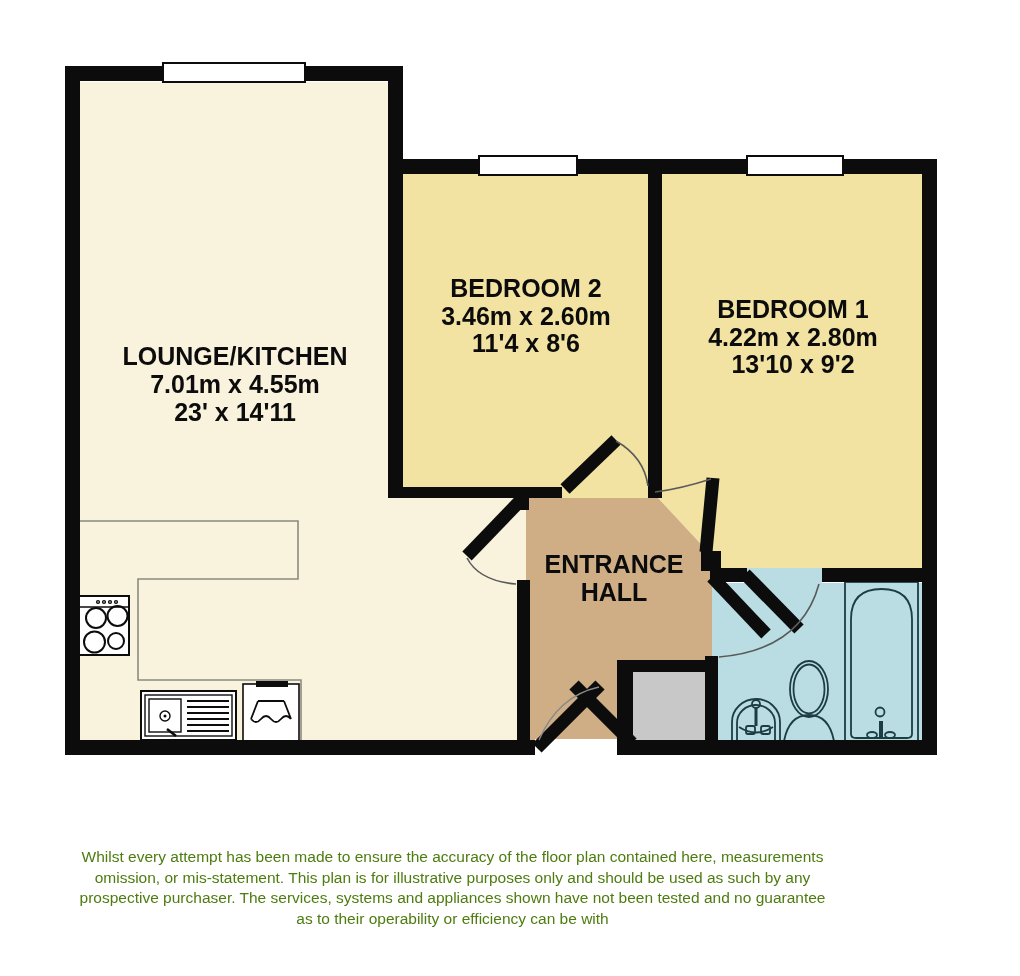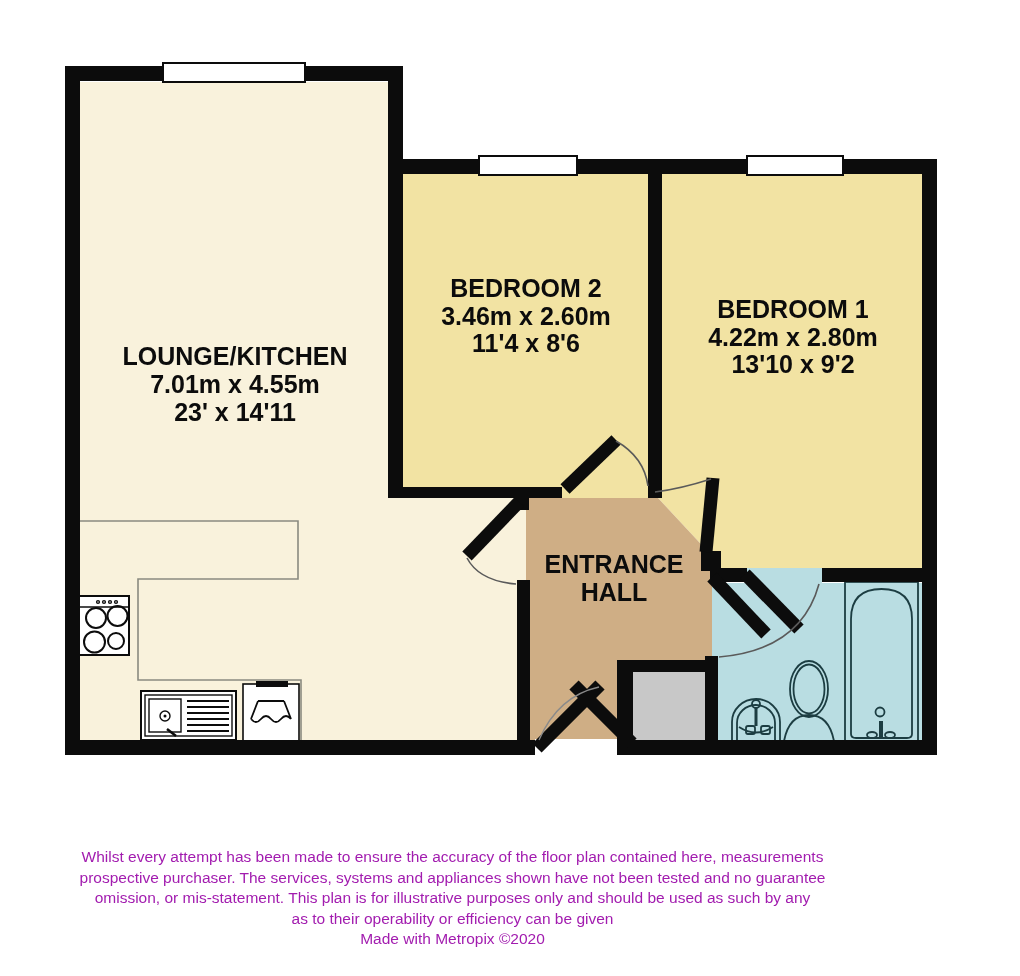--- a/index.html
+++ b/index.html
@@ -18,7 +18,7 @@
   .appliance-thin{stroke:#0c0c0c;stroke-width:1.4;fill:none;}
   .fixture{stroke:#1c3d42;stroke-width:1.8;fill:none;}
   .footer{position:absolute;left:0;top:847px;width:905px;text-align:center;
-          font-size:15.5px;line-height:20.5px;color:#a21caf;}
+          font-size:15.5px;line-height:20.5px;color:#4d7c0f;}
 </style>
 </head>
 <body>

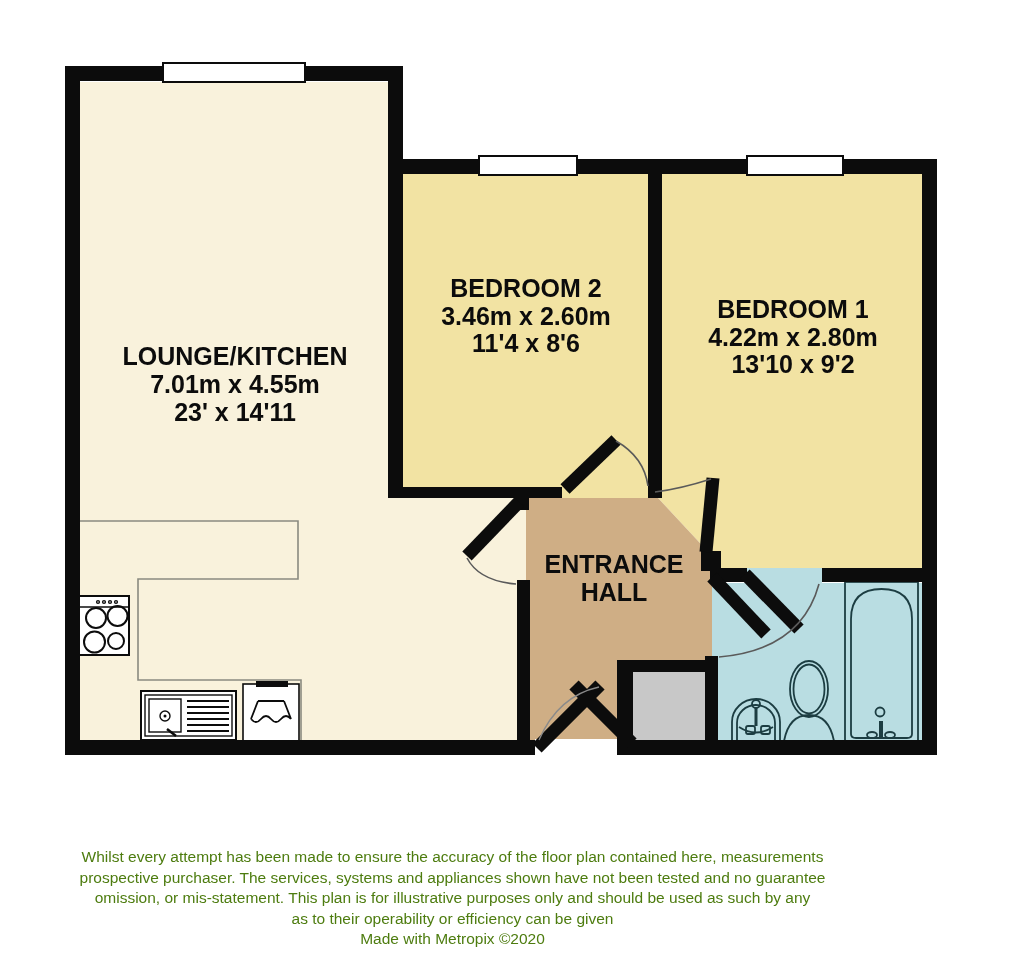--- a/index.html
+++ b/index.html
@@ -152,8 +152,8 @@
 
   <div class="footer">
     <div>Whilst every attempt has been made to ensure the accuracy of the floor plan contained here, measurements</div>
+    <div>omission, or mis-statement. This plan is for illustrative purposes only and should be used as such by any</div>
     <div>prospective purchaser. The services, systems and appliances shown have not been tested and no guarantee</div>
-    <div>omission, or mis-statement. This plan is for illustrative purposes only and should be used as such by any</div>
     <div>as to their operability or efficiency can be given</div>
     <div>Made with Metropix ©2020</div>
   </div>

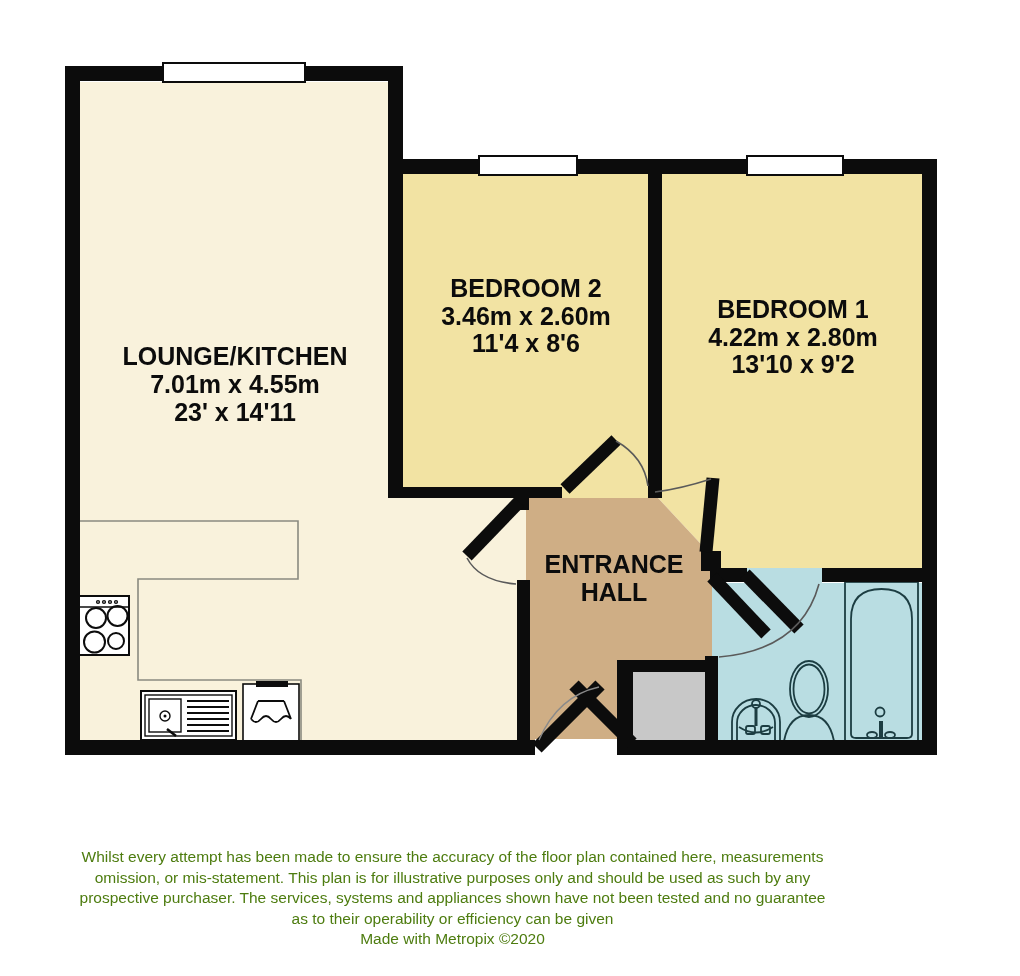--- a/index.html
+++ b/index.html
@@ -154,7 +154,7 @@
     <div>Whilst every attempt has been made to ensure the accuracy of the floor plan contained here, measurements</div>
     <div>omission, or mis-statement. This plan is for illustrative purposes only and should be used as such by any</div>
     <div>prospective purchaser. The services, systems and appliances shown have not been tested and no guarantee</div>
-    <div>as to their operability or efficiency can be given</div>
+    <div>as to their operability or efficiency can be with</div>
     <div>Made with Metropix ©2020</div>
   </div>
 

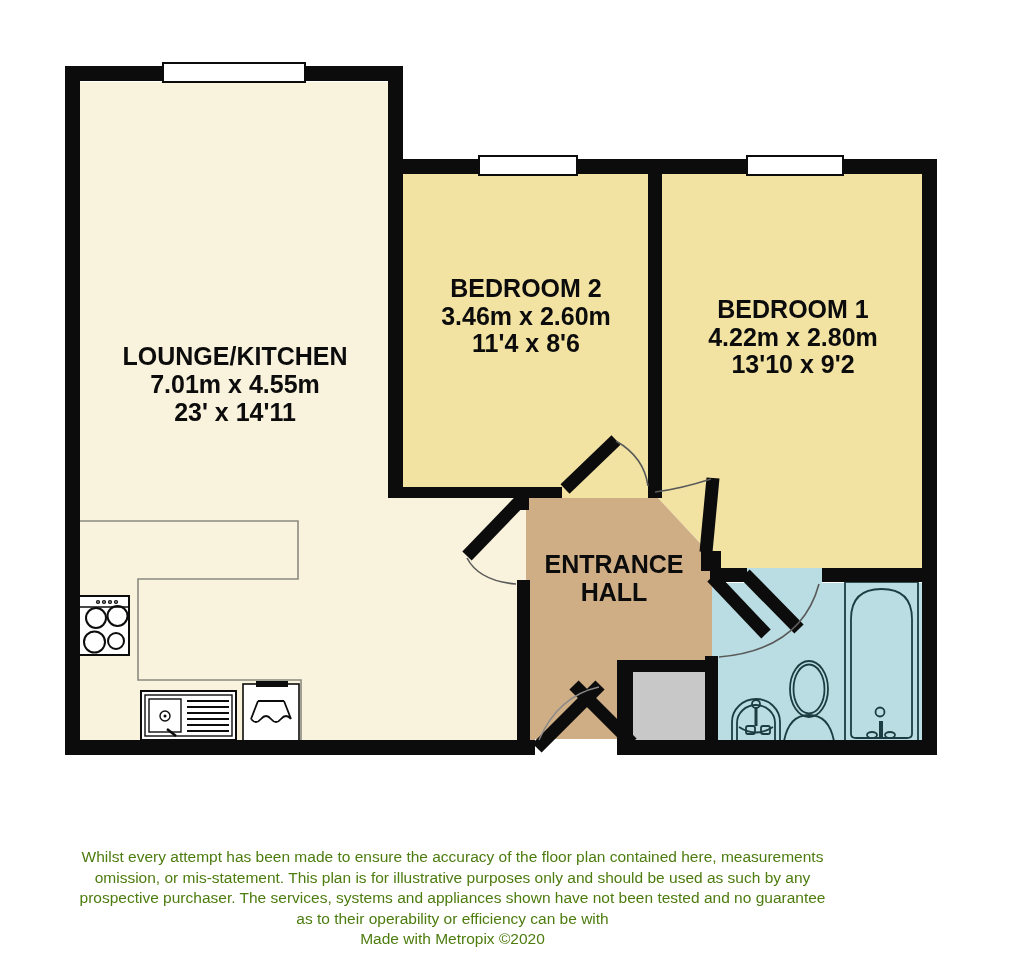--- a/index.html
+++ b/index.html
@@ -155,7 +155,6 @@
     <div>omission, or mis-statement. This plan is for illustrative purposes only and should be used as such by any</div>
     <div>prospective purchaser. The services, systems and appliances shown have not been tested and no guarantee</div>
     <div>as to their operability or efficiency can be with</div>
-    <div>Made with Metropix ©2020</div>
   </div>
 
 </div>

